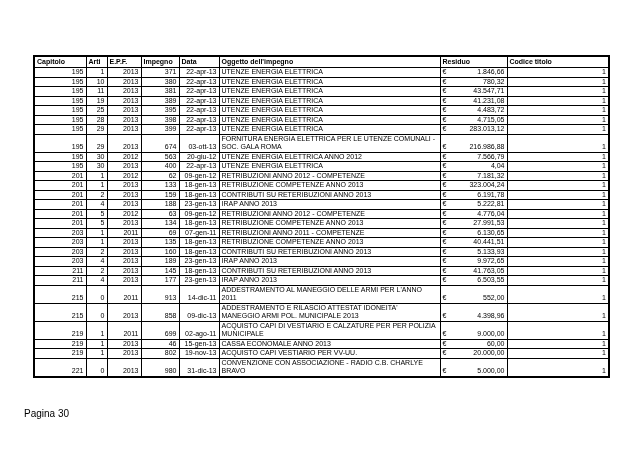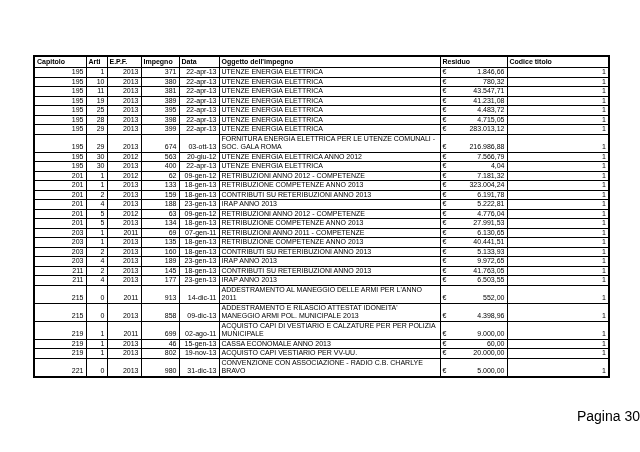--- a/index.html
+++ b/index.html
@@ -54,8 +54,8 @@
     position: absolute;
     left: 0; right: 0;
     top: 408px;
-    text-align: right;
-    font-size: 14px;
+    text-align: left;
+    font-size: 10px;
     color: #000;
     margin-left: 24px;
   }

